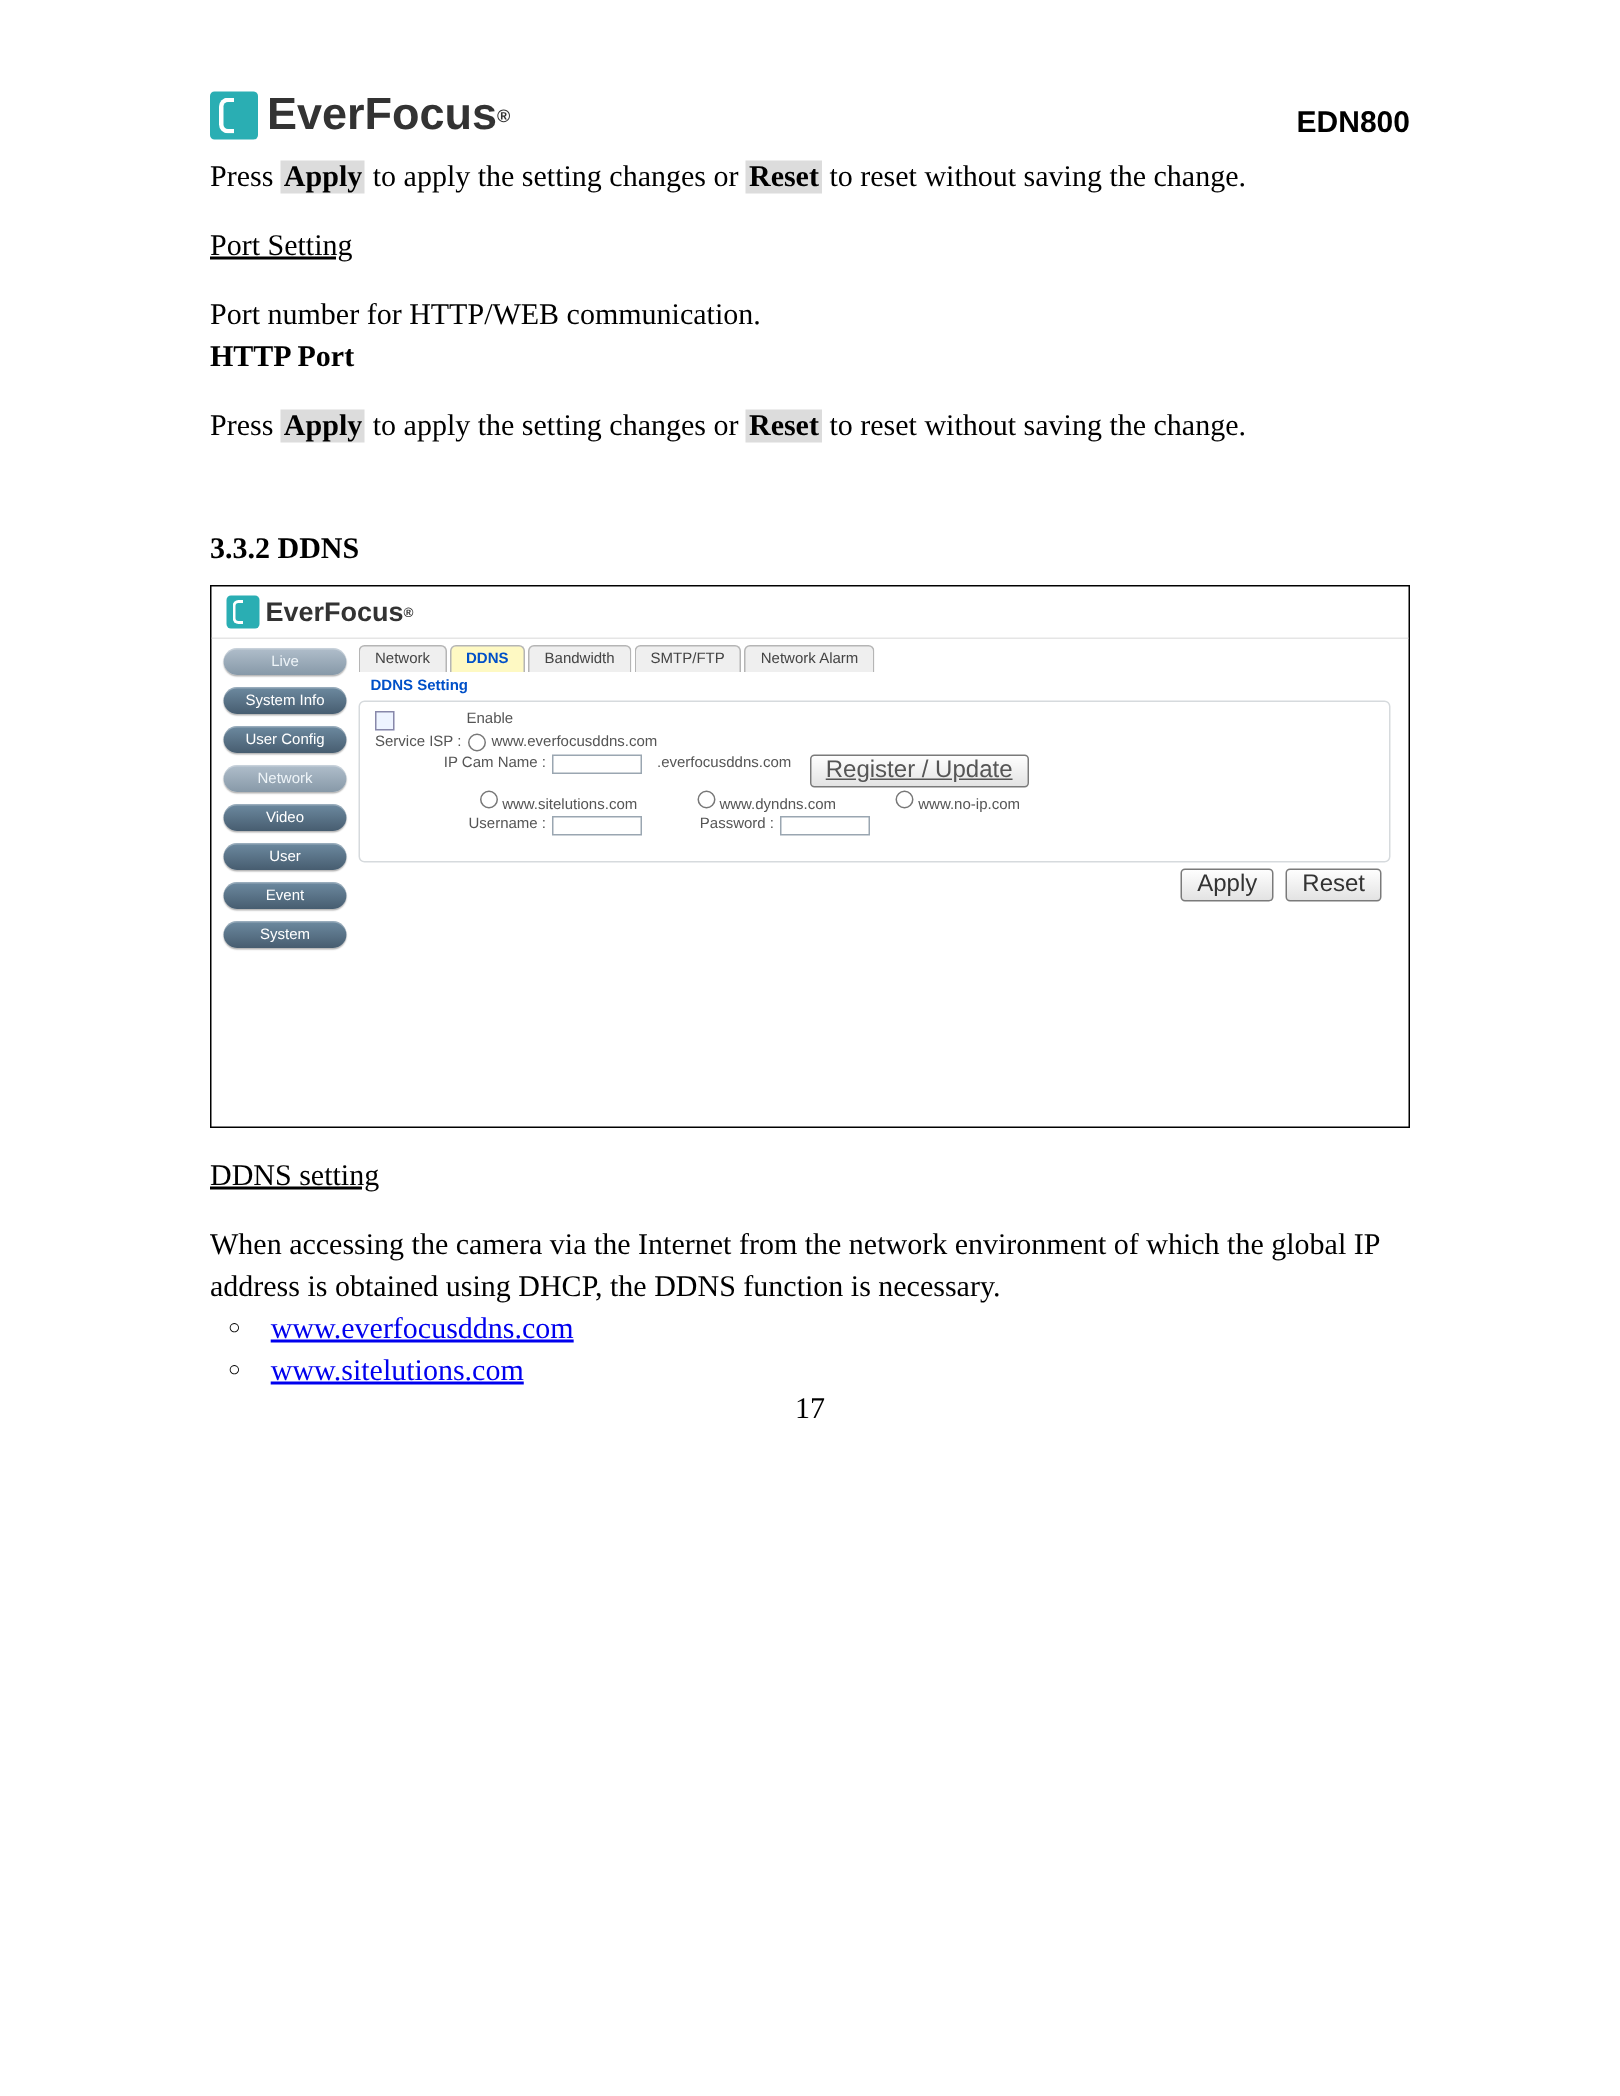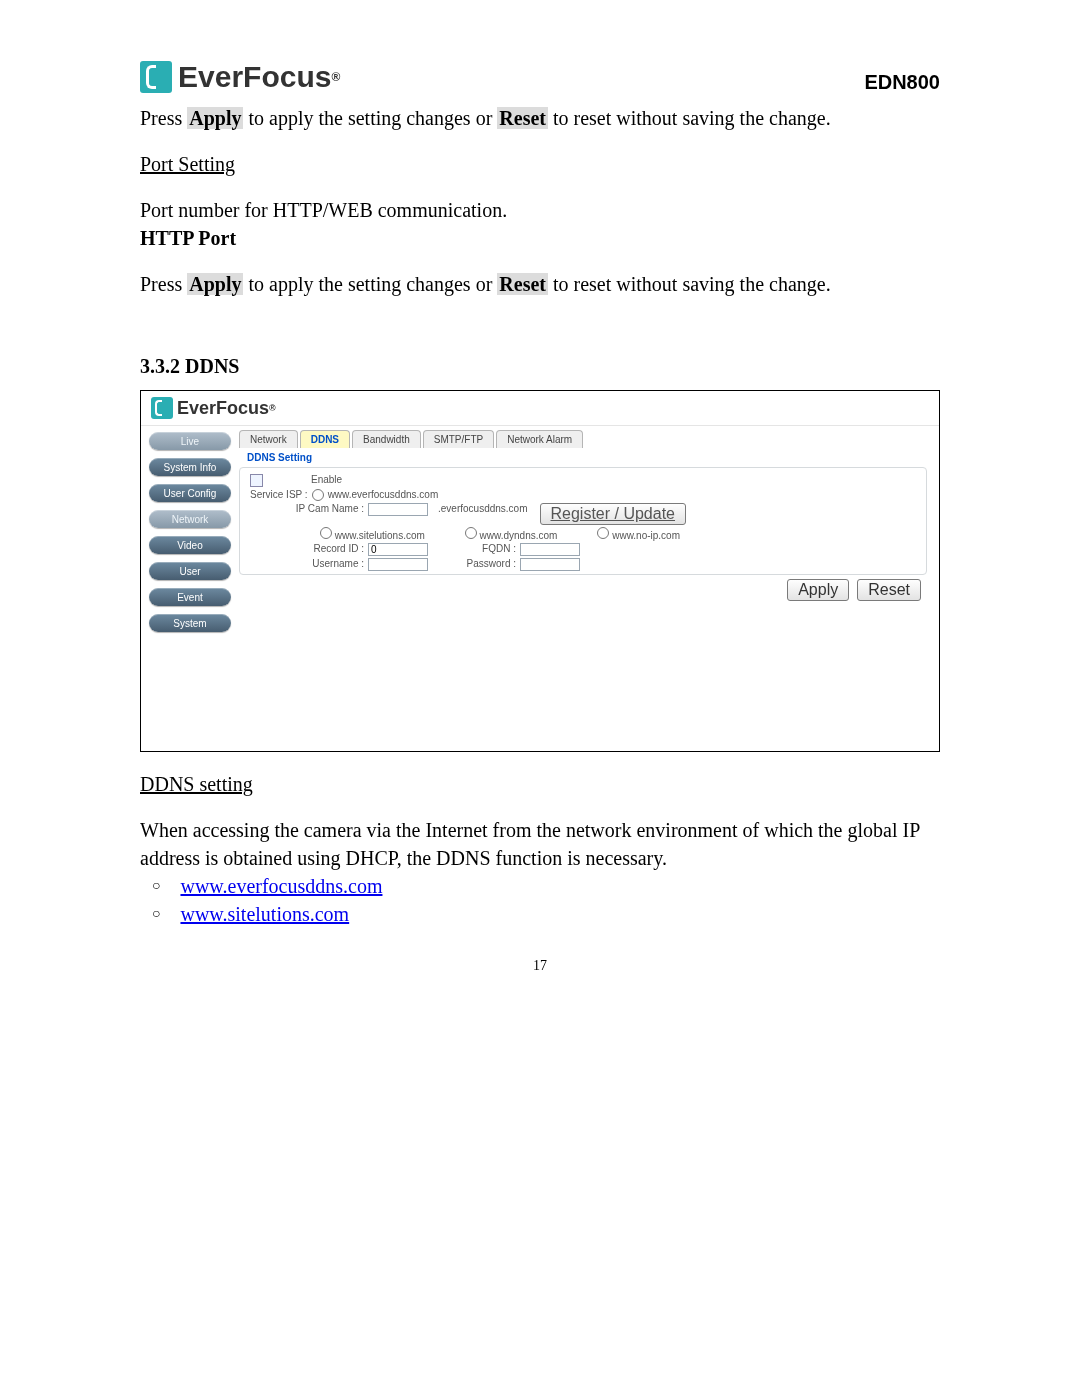--- a/index.html
+++ b/index.html
@@ -330,13 +330,6 @@
             <span><span class="radio"></span> <span>www.no-ip.com</span></span>
           </div>
           <div class="row indent1">
-            <span class="lbl-right">Record ID :</span>
-            <input class="txt" value="0" style="">
-            <span style="width:30px"></span>
-            <span style="width:50px;text-align:right">FQDN :</span>
-            <input class="txt" style="">
-          </div>
-          <div class="row indent1">
             <span class="lbl-right">Username :</span>
             <input class="txt" style="">
             <span style="width:30px"></span>

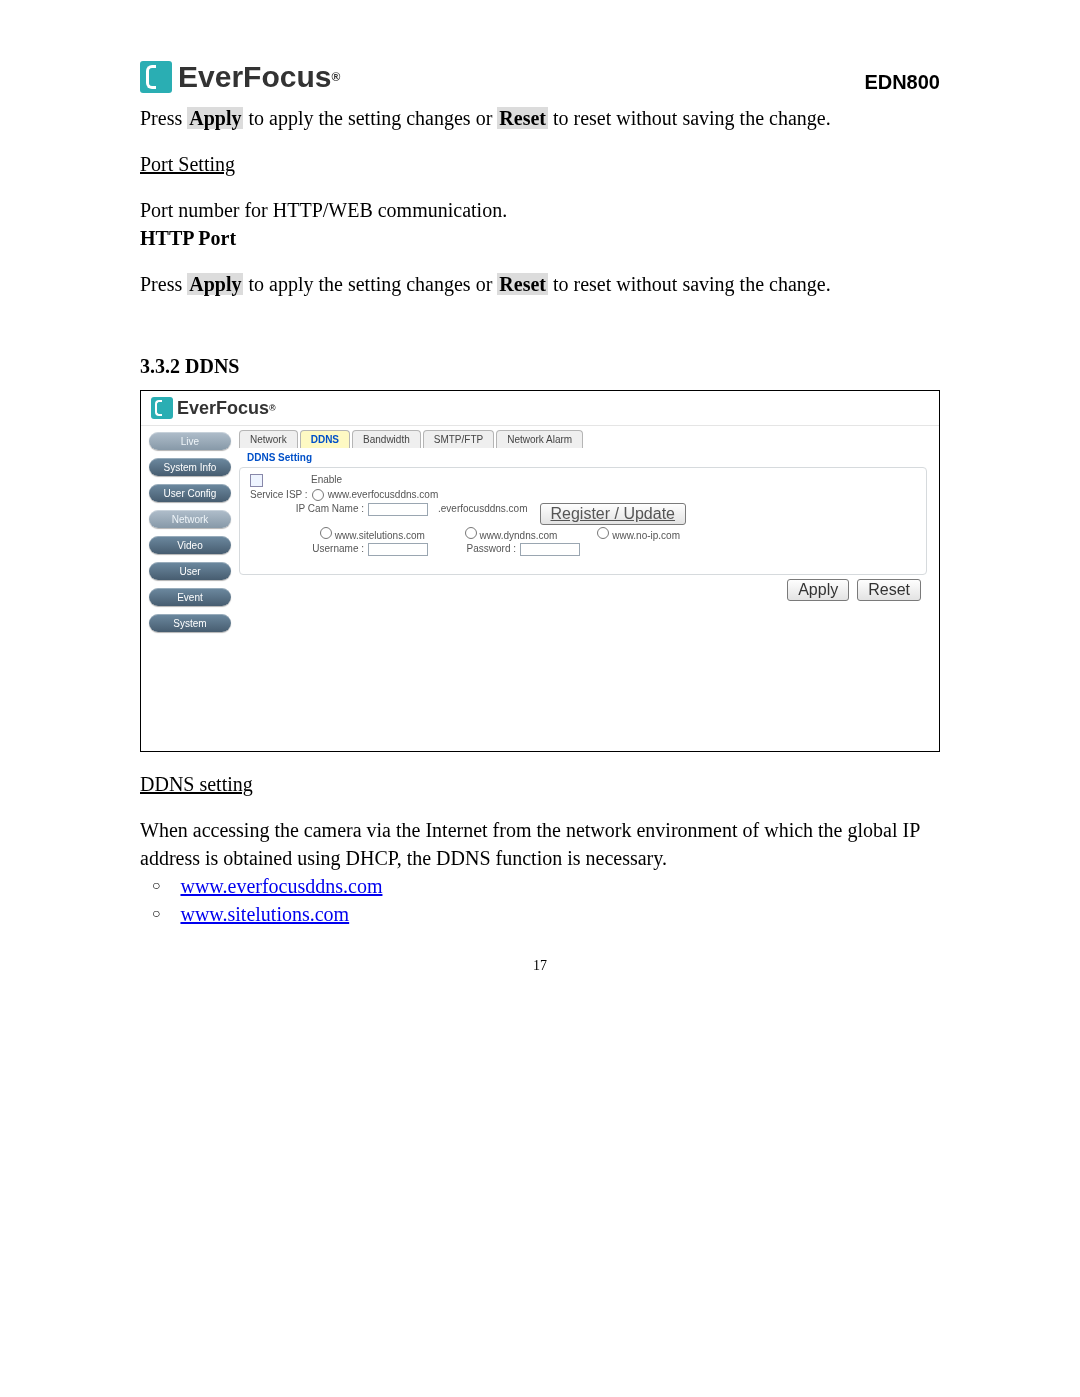--- a/index.html
+++ b/index.html
@@ -89,8 +89,7 @@
   }
   .page-num {
     text-align: center;
-    font-size: 14px;
-    margin-top: 30px;
+    font-size: 20px;
   }
   
   .shot {

